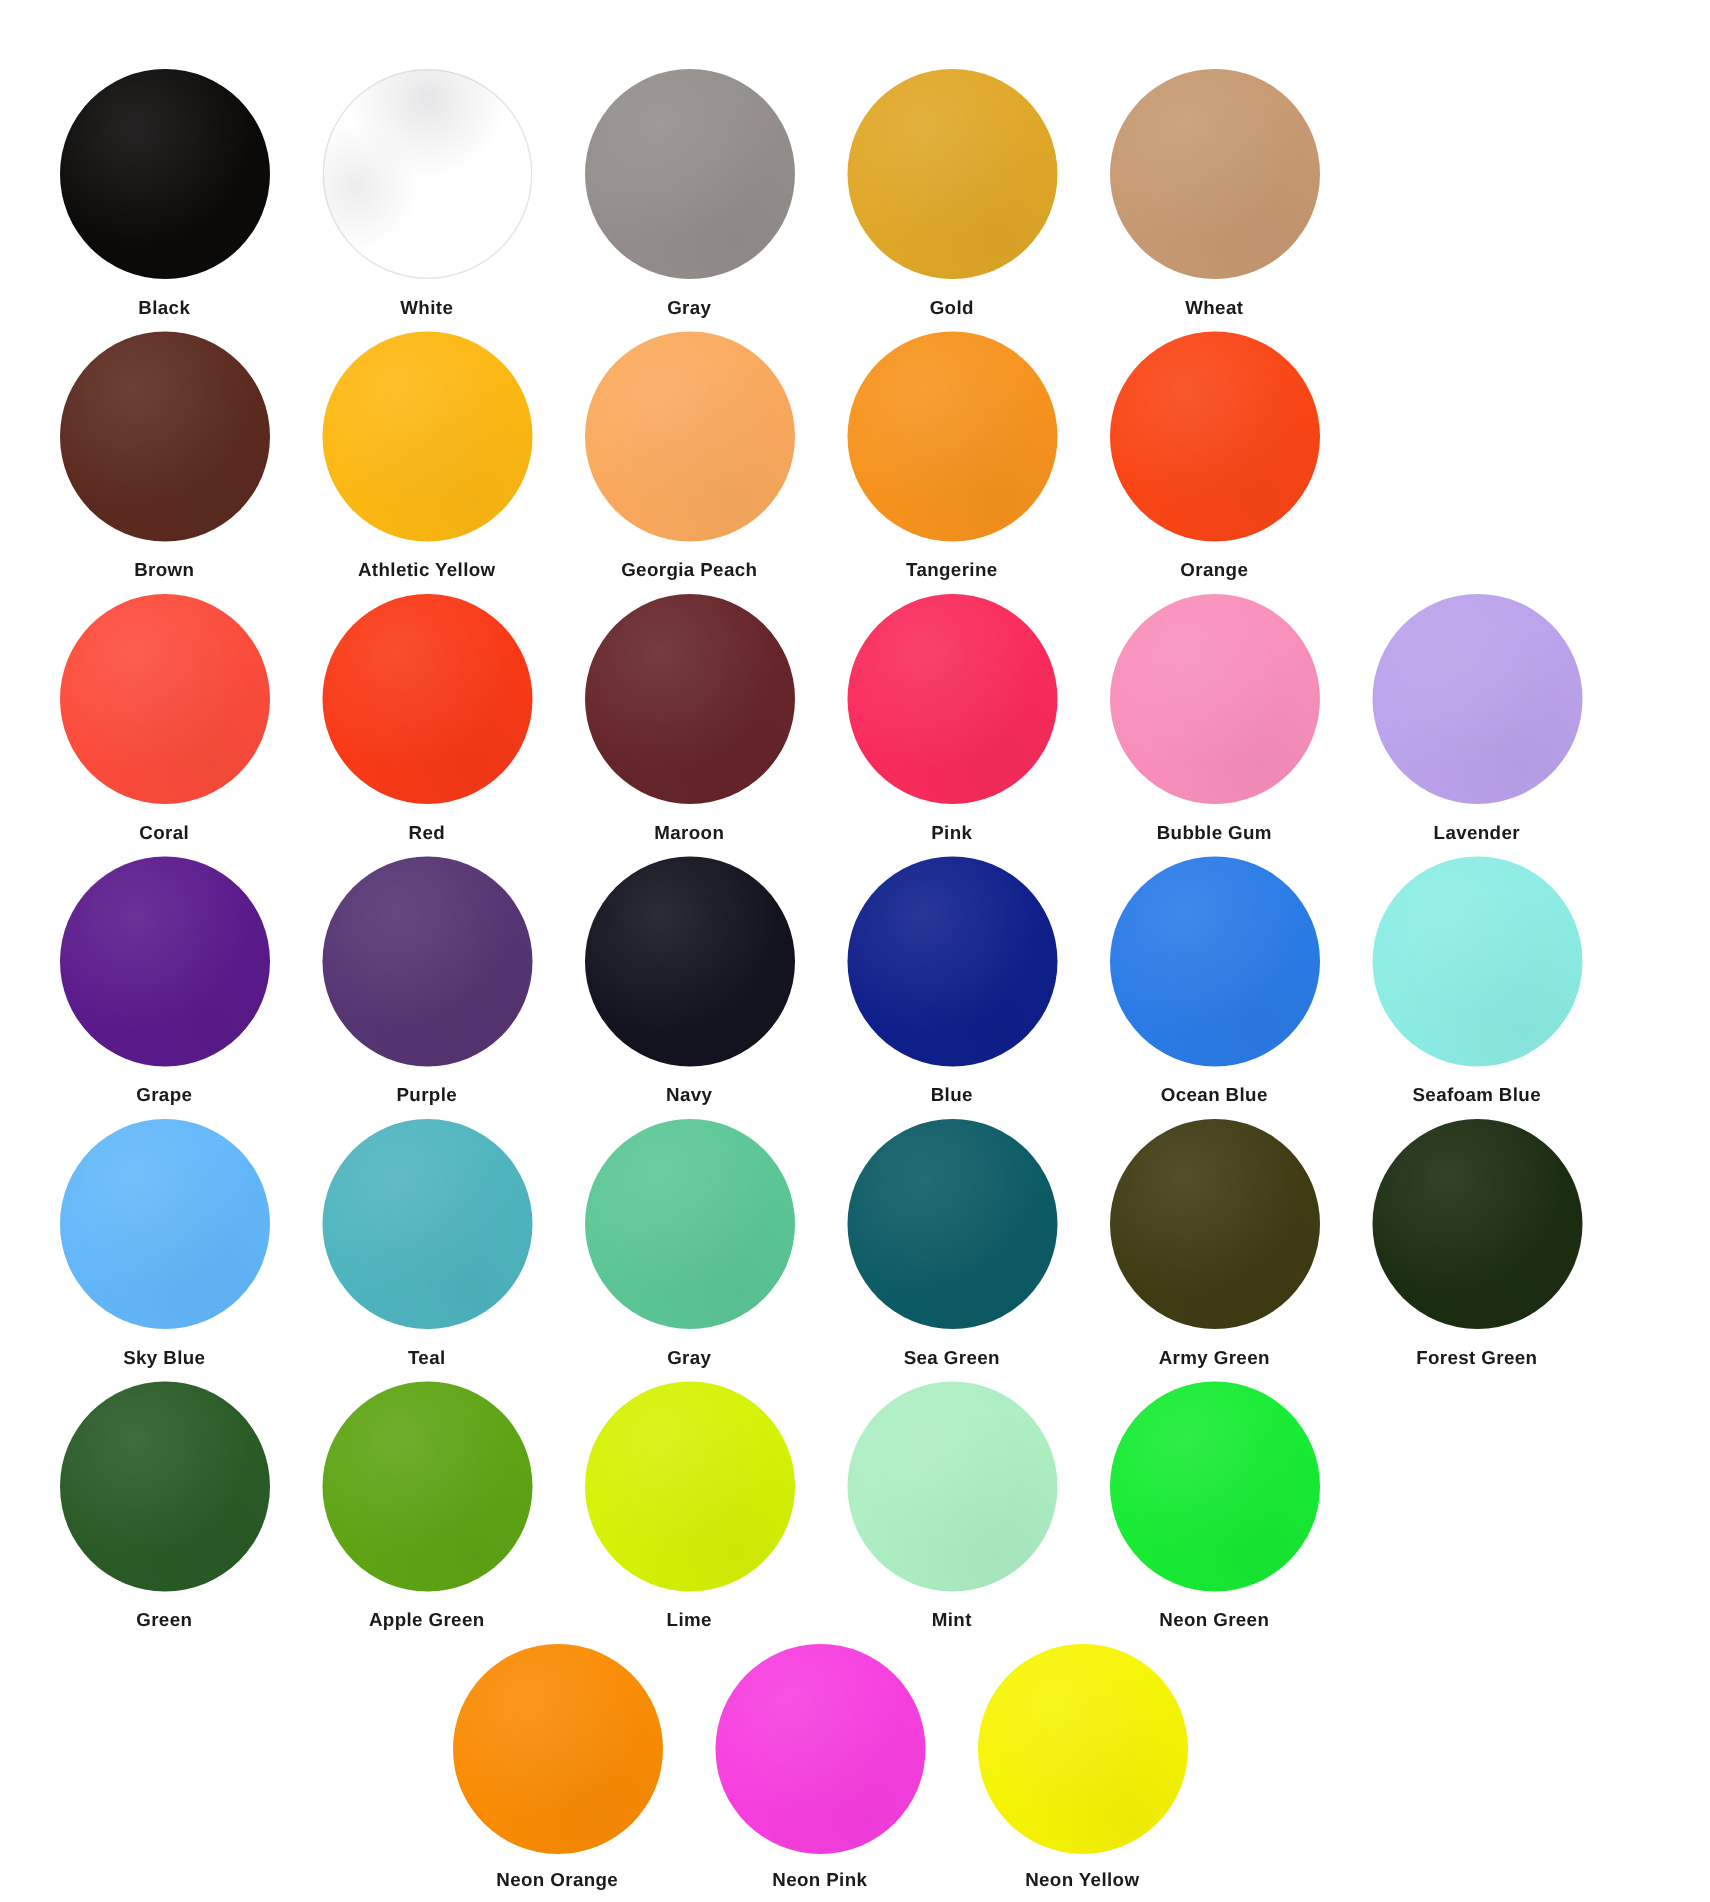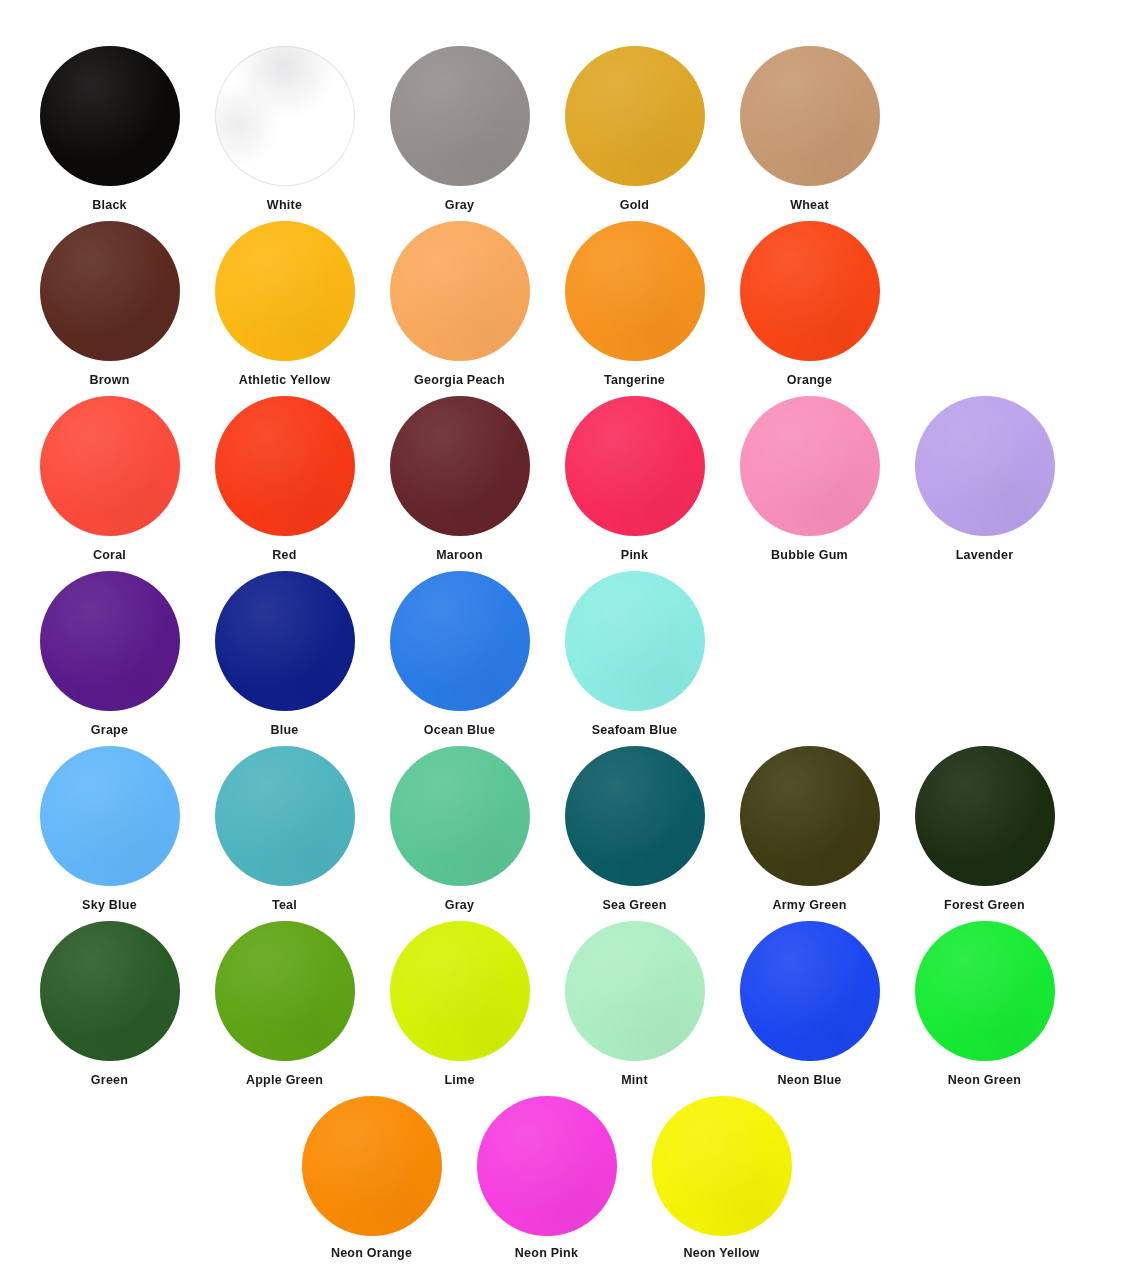--- a/index.html
+++ b/index.html
@@ -190,6 +190,10 @@
           <div class="swatch-label">Grape</div>
         </div>
         <div class="swatch-cell">
+          <div class="swatch-dot" style="background: rgb(85, 53, 115);"></div>
+          <div class="swatch-label">Purple</div>
+        </div>
+        <div class="swatch-cell">
           <div class="swatch-dot" style="background: rgb(16, 32, 140);"></div>
           <div class="swatch-label">Blue</div>
         </div>

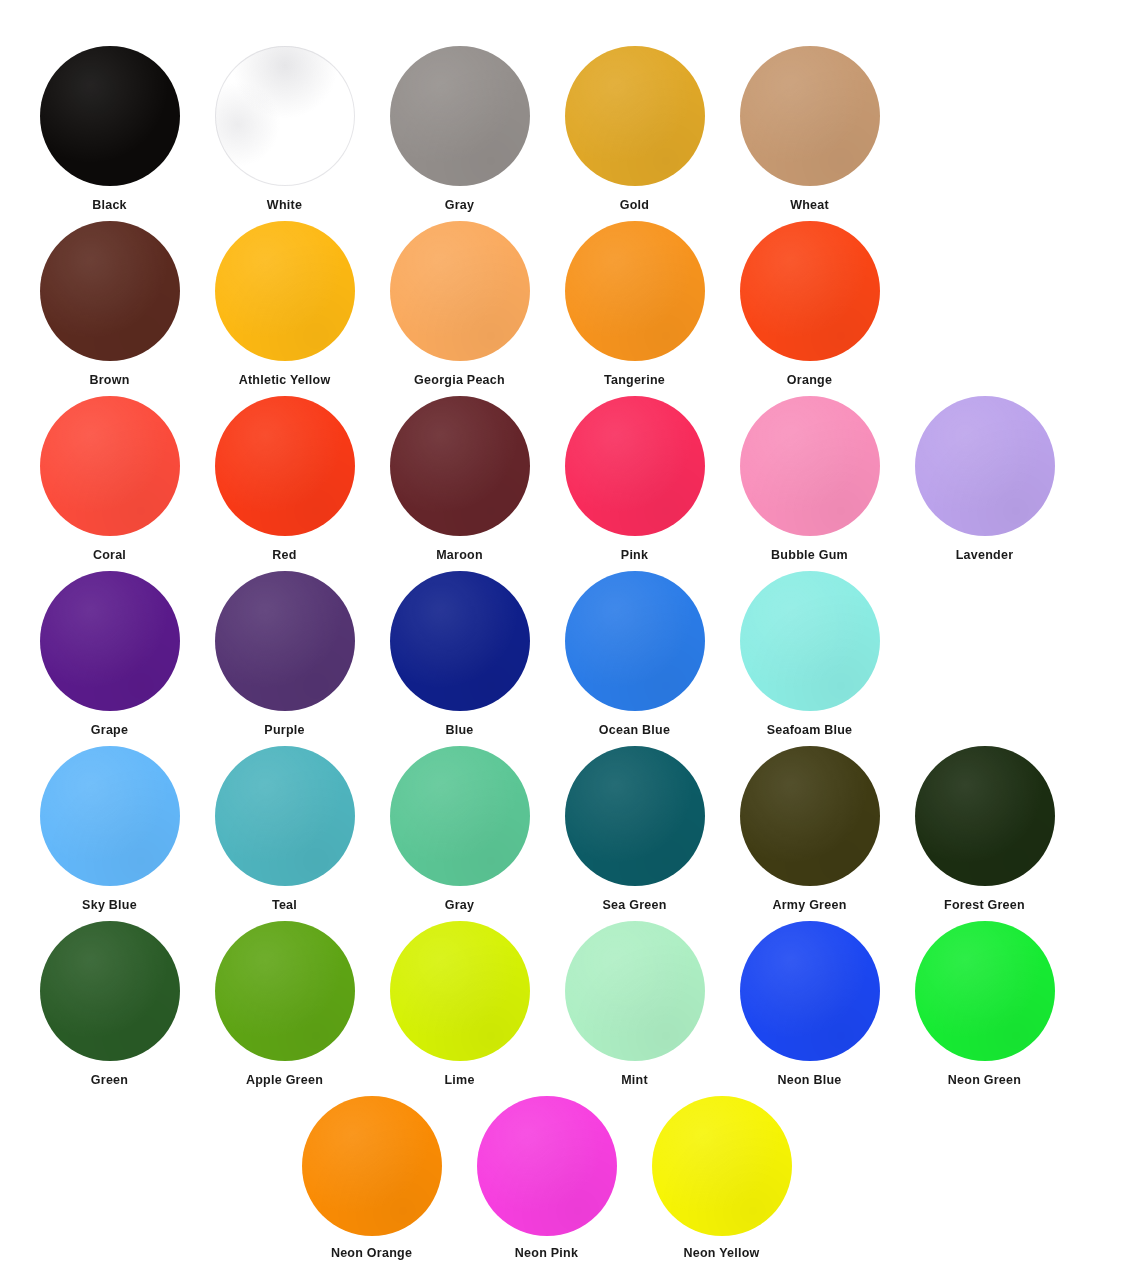--- a/index.html
+++ b/index.html
@@ -194,6 +194,10 @@
           <div class="swatch-label">Purple</div>
         </div>
         <div class="swatch-cell">
+          <div class="swatch-dot" style="background: rgb(20, 20, 32);"></div>
+          <div class="swatch-label">Navy</div>
+        </div>
+        <div class="swatch-cell">
           <div class="swatch-dot" style="background: rgb(16, 32, 140);"></div>
           <div class="swatch-label">Blue</div>
         </div>

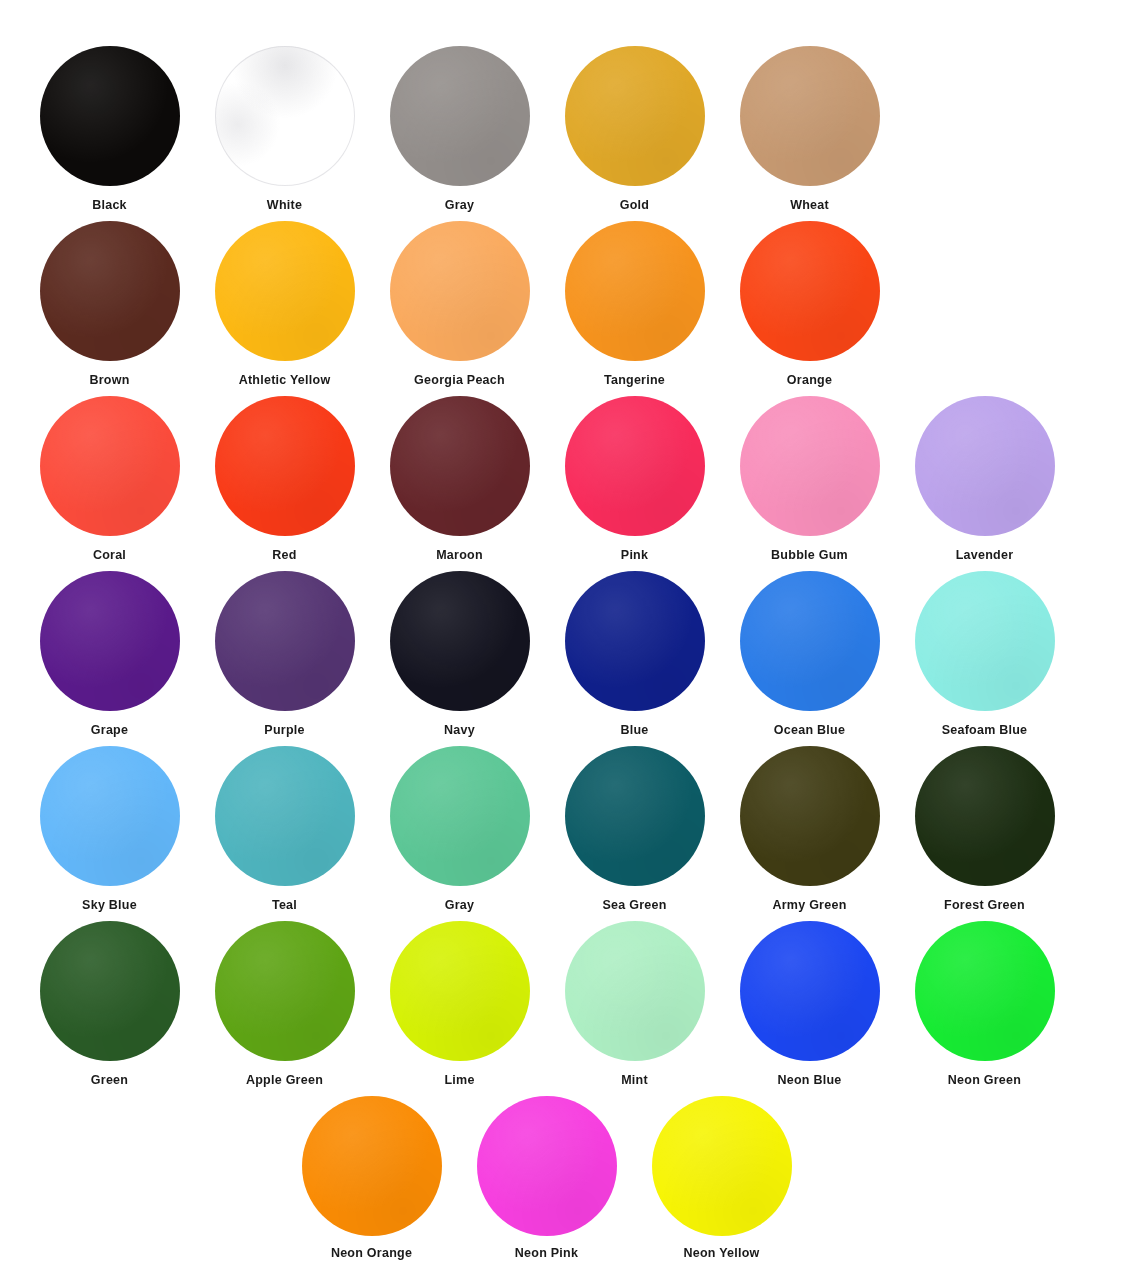--- a/index.html
+++ b/index.html
@@ -254,10 +254,6 @@
           <div class="swatch-label">Mint</div>
         </div>
         <div class="swatch-cell">
-          <div class="swatch-dot" style="background: rgb(28, 71, 242);"></div>
-          <div class="swatch-label">Neon Blue</div>
-        </div>
-        <div class="swatch-cell">
           <div class="swatch-dot" style="background: rgb(23, 236, 51);"></div>
           <div class="swatch-label">Neon Green</div>
         </div>

